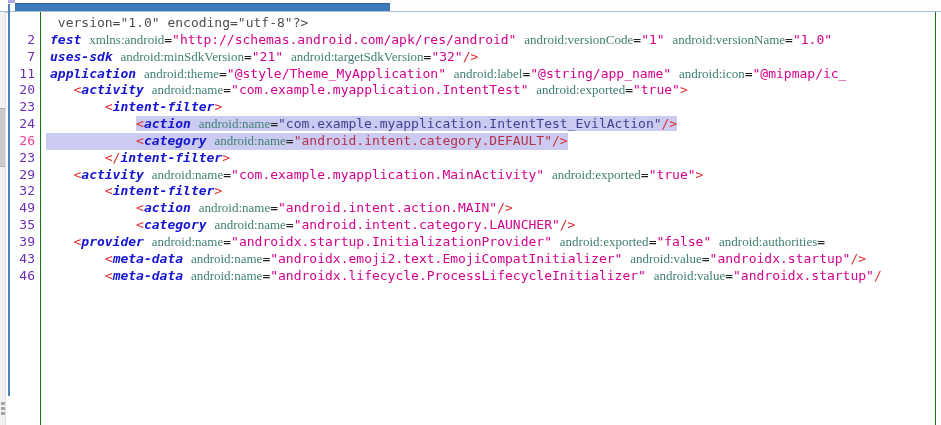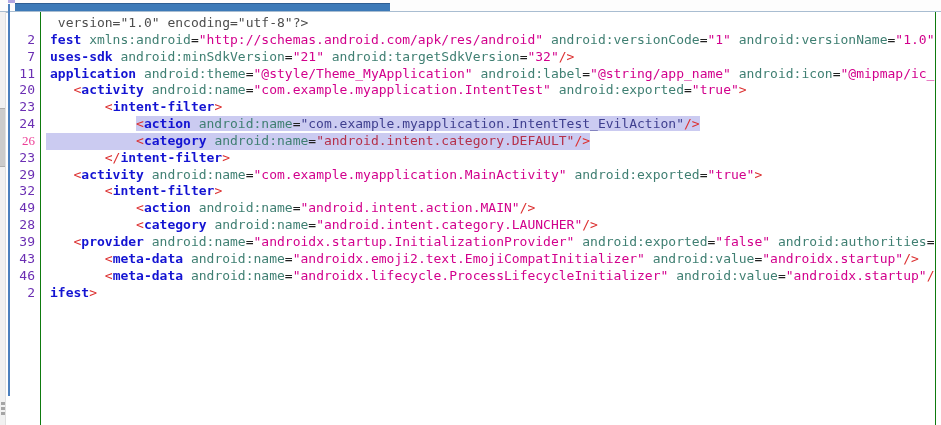--- a/index.html
+++ b/index.html
@@ -26,7 +26,7 @@
   .code.sel-full{background:var(--selBg);box-shadow:-4px 0 0 var(--selBg);}
   .tk-plain{color:#222;}
   .tk-decl{color:var(--decl);}
-  .tk-tag{color:var(--tag);font-weight:bold;}
+  .tk-tag{color:var(--tag);font-weight:bold;font-style:italic;}
   .tk-delim{color:var(--delim);}
   .tk-attr{color:var(--attr);}
   .tk-eq{color:var(--eq);}

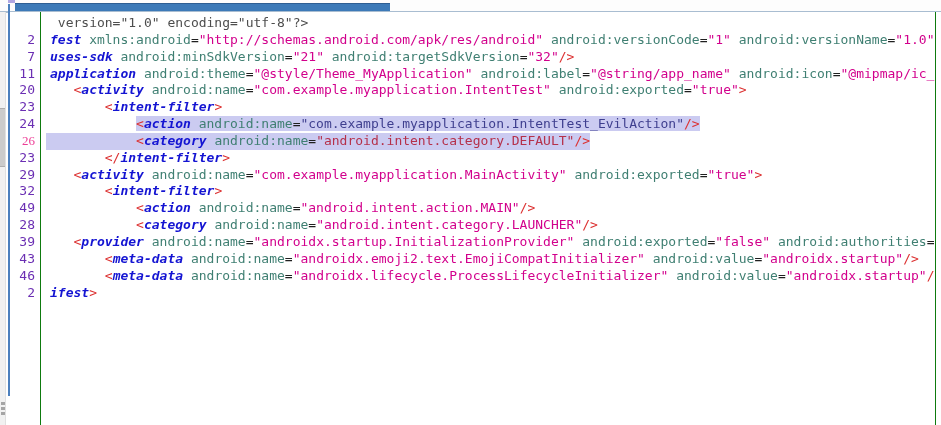--- a/index.html
+++ b/index.html
@@ -28,7 +28,7 @@
   .tk-decl{color:var(--decl);}
   .tk-tag{color:var(--tag);font-weight:bold;font-style:italic;}
   .tk-delim{color:var(--delim);}
-  .tk-attr{color:var(--attr);}
+  .tk-attr{color:var(--attr);font-family:Liberation Serif, serif;}
   .tk-eq{color:var(--eq);}
   .tk-val{color:var(--val);}
   .tk-valNavy{color:var(--valNavy);}

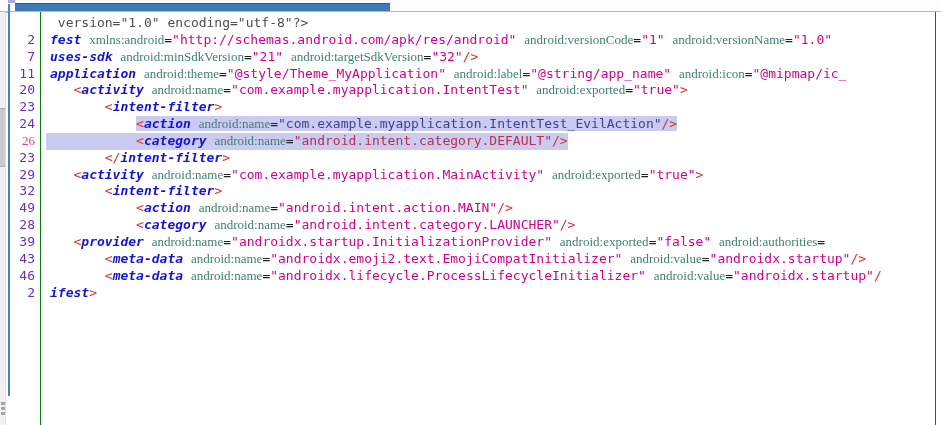--- a/index.html
+++ b/index.html
@@ -21,7 +21,7 @@
   .rows{position:absolute;left:0;top:3px;right:0;}
   .row{height:16.85px;line-height:16.85px;white-space:pre;}
   .num{display:inline-block;width:25px;text-align:right;color:var(--num);vertical-align:top;}
-  .num.cur{color:var(--numActive);font-family:Liberation Serif, serif;}
+  .num.cur{color:var(--numActive);}
   .code{display:inline-block;margin-left:15px;vertical-align:top;}
   .code.sel-full{background:var(--selBg);box-shadow:-4px 0 0 var(--selBg);}
   .tk-plain{color:#222;}

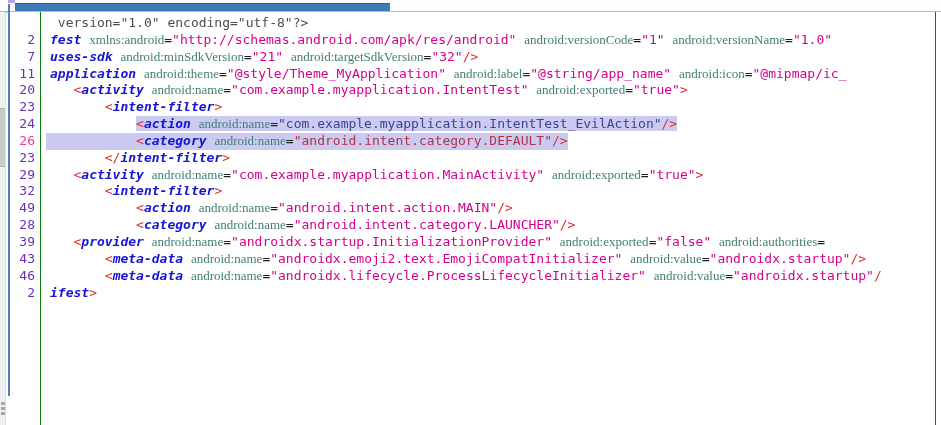--- a/index.html
+++ b/index.html
@@ -70,7 +70,7 @@
         <div class="row"><span class="num">29</span><span class="code"><span class="tk-plain">   </span><span class="tk-delim">&lt;</span><span class="tk-tag">activity</span><span class="tk-plain"> </span><span class="tk-attr">android:name</span><span class="tk-eq">=</span><span class="tk-val">"com.example.myapplication.MainActivity"</span><span class="tk-plain"> </span><span class="tk-attr">android:exported</span><span class="tk-eq">=</span><span class="tk-val">"true"</span><span class="tk-delim">&gt;</span></span></div>
         <div class="row"><span class="num">32</span><span class="code"><span class="tk-plain">       </span><span class="tk-delim">&lt;</span><span class="tk-tag">intent-filter</span><span class="tk-delim">&gt;</span></span></div>
         <div class="row"><span class="num">49</span><span class="code"><span class="tk-plain">           </span><span class="tk-delim">&lt;</span><span class="tk-tag">action</span><span class="tk-plain"> </span><span class="tk-attr">android:name</span><span class="tk-eq">=</span><span class="tk-val">"android.intent.action.MAIN"</span><span class="tk-delim">/&gt;</span></span></div>
-        <div class="row"><span class="num">28</span><span class="code"><span class="tk-plain">           </span><span class="tk-delim">&lt;</span><span class="tk-tag">category</span><span class="tk-plain"> </span><span class="tk-attr">android:name</span><span class="tk-eq">=</span><span class="tk-val">"android.intent.category.LAUNCHER"</span><span class="tk-delim">/&gt;</span></span></div>
+        <div class="row"><span class="num">35</span><span class="code"><span class="tk-plain">           </span><span class="tk-delim">&lt;</span><span class="tk-tag">category</span><span class="tk-plain"> </span><span class="tk-attr">android:name</span><span class="tk-eq">=</span><span class="tk-val">"android.intent.category.LAUNCHER"</span><span class="tk-delim">/&gt;</span></span></div>
         <div class="row"><span class="num">39</span><span class="code"><span class="tk-plain">   </span><span class="tk-delim">&lt;</span><span class="tk-tag">provider</span><span class="tk-plain"> </span><span class="tk-attr">android:name</span><span class="tk-eq">=</span><span class="tk-val">"androidx.startup.InitializationProvider"</span><span class="tk-plain"> </span><span class="tk-attr">android:exported</span><span class="tk-eq">=</span><span class="tk-val">"false"</span><span class="tk-plain"> </span><span class="tk-attr">android:authorities</span><span class="tk-eq">=</span></span></div>
         <div class="row"><span class="num">43</span><span class="code"><span class="tk-plain">       </span><span class="tk-delim">&lt;</span><span class="tk-tag">meta-data</span><span class="tk-plain"> </span><span class="tk-attr">android:name</span><span class="tk-eq">=</span><span class="tk-val">"androidx.emoji2.text.EmojiCompatInitializer"</span><span class="tk-plain"> </span><span class="tk-attr">android:value</span><span class="tk-eq">=</span><span class="tk-val">"androidx.startup"</span><span class="tk-delim">/&gt;</span></span></div>
         <div class="row"><span class="num">46</span><span class="code"><span class="tk-plain">       </span><span class="tk-delim">&lt;</span><span class="tk-tag">meta-data</span><span class="tk-plain"> </span><span class="tk-attr">android:name</span><span class="tk-eq">=</span><span class="tk-val">"androidx.lifecycle.ProcessLifecycleInitializer"</span><span class="tk-plain"> </span><span class="tk-attr">android:value</span><span class="tk-eq">=</span><span class="tk-val">"androidx.startup"</span><span class="tk-delim">/</span></span></div>

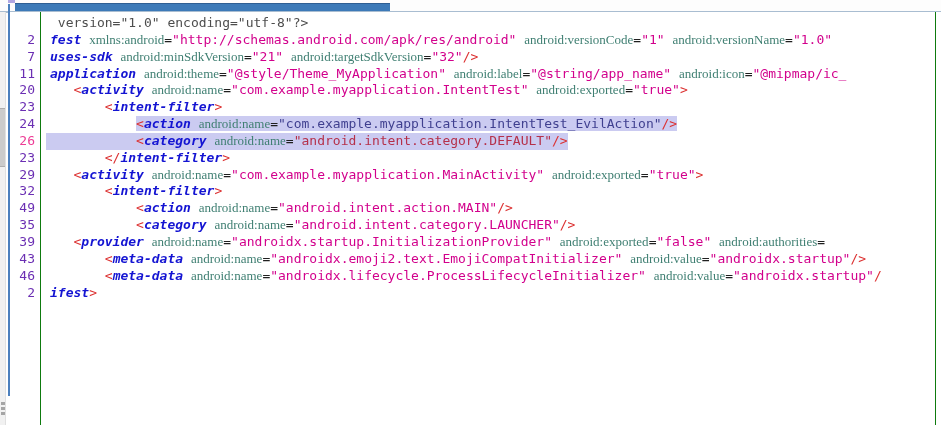--- a/index.html
+++ b/index.html
@@ -74,7 +74,6 @@
         <div class="row"><span class="num">39</span><span class="code"><span class="tk-plain">   </span><span class="tk-delim">&lt;</span><span class="tk-tag">provider</span><span class="tk-plain"> </span><span class="tk-attr">android:name</span><span class="tk-eq">=</span><span class="tk-val">"androidx.startup.InitializationProvider"</span><span class="tk-plain"> </span><span class="tk-attr">android:exported</span><span class="tk-eq">=</span><span class="tk-val">"false"</span><span class="tk-plain"> </span><span class="tk-attr">android:authorities</span><span class="tk-eq">=</span></span></div>
         <div class="row"><span class="num">43</span><span class="code"><span class="tk-plain">       </span><span class="tk-delim">&lt;</span><span class="tk-tag">meta-data</span><span class="tk-plain"> </span><span class="tk-attr">android:name</span><span class="tk-eq">=</span><span class="tk-val">"androidx.emoji2.text.EmojiCompatInitializer"</span><span class="tk-plain"> </span><span class="tk-attr">android:value</span><span class="tk-eq">=</span><span class="tk-val">"androidx.startup"</span><span class="tk-delim">/&gt;</span></span></div>
         <div class="row"><span class="num">46</span><span class="code"><span class="tk-plain">       </span><span class="tk-delim">&lt;</span><span class="tk-tag">meta-data</span><span class="tk-plain"> </span><span class="tk-attr">android:name</span><span class="tk-eq">=</span><span class="tk-val">"androidx.lifecycle.ProcessLifecycleInitializer"</span><span class="tk-plain"> </span><span class="tk-attr">android:value</span><span class="tk-eq">=</span><span class="tk-val">"androidx.startup"</span><span class="tk-delim">/</span></span></div>
-        <div class="row"><span class="num">2</span><span class="code"><span class="tk-tag">ifest</span><span class="tk-delim">&gt;</span></span></div>
       </div>
     <div class="gutter-line"></div>
     <div class="margin-line"></div>

